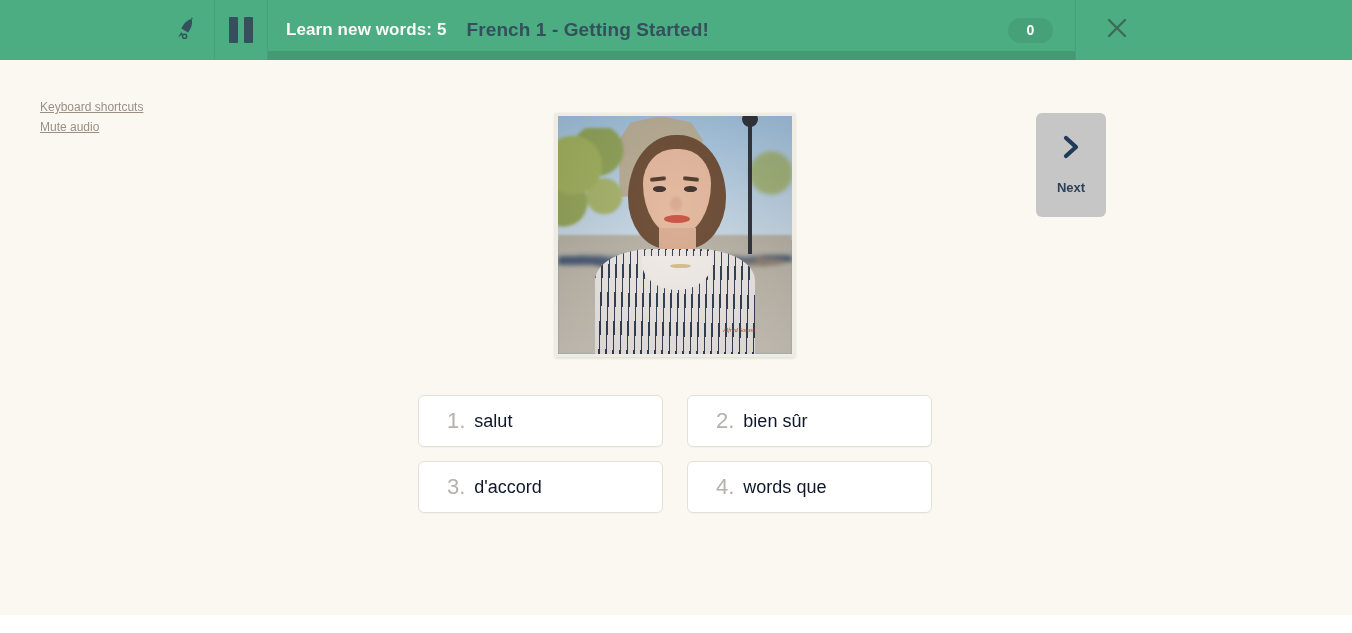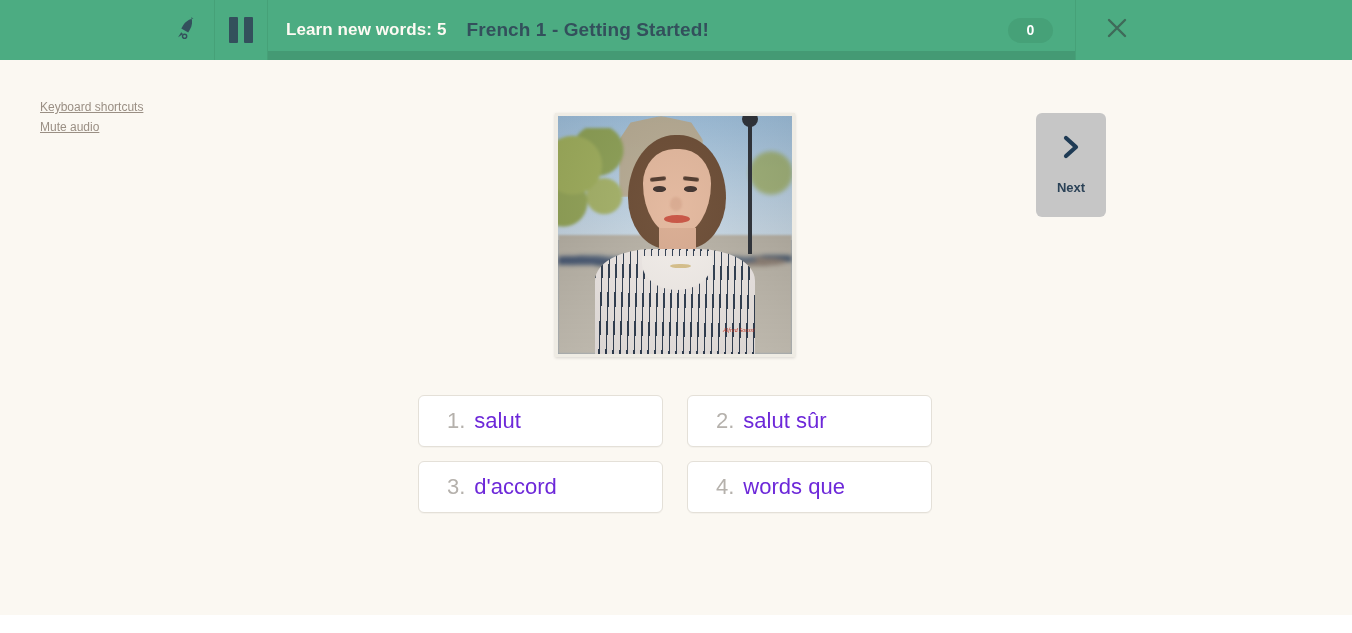--- a/index.html
+++ b/index.html
@@ -362,8 +362,8 @@
     font-size: 22px;
   }
   .opt-text {
-    color: #6d28d9;
-    font-size: 22px;
+    color: #0f172a;
+    font-size: 18px;
   }
 
   

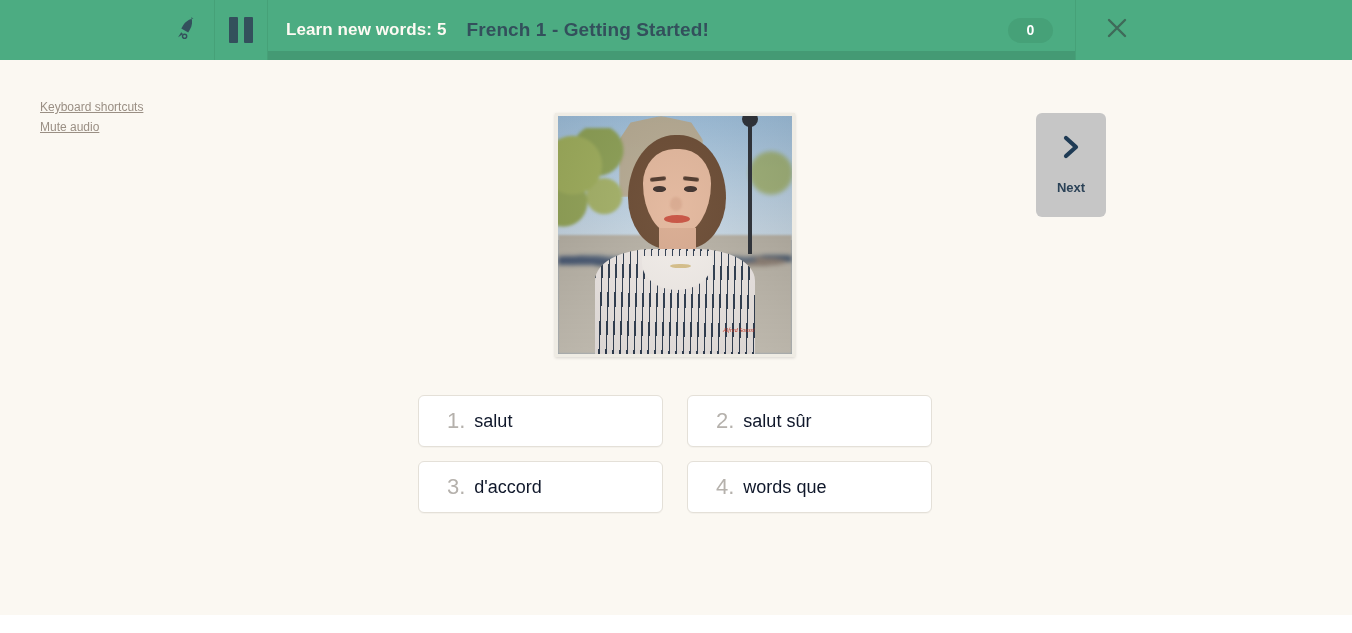--- a/index.html
+++ b/index.html
@@ -477,7 +477,7 @@
 
     <div class="option">
       <span class="opt-num">2.</span>
-      <span class="opt-text">salut sûr</span>
+      <span class="opt-text">bien sûr</span>
     </div>
 
     <div class="option">

